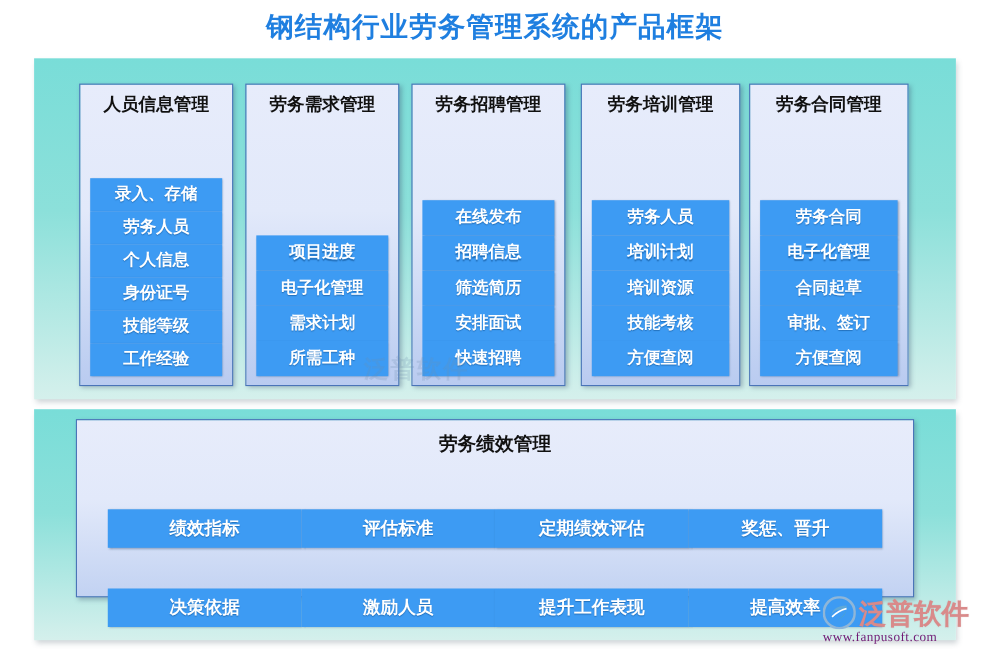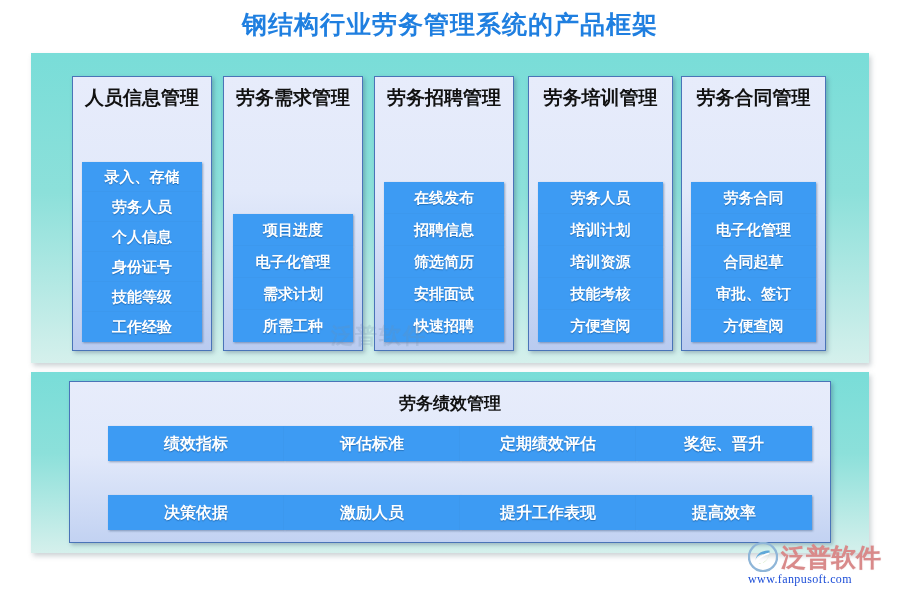--- a/index.html
+++ b/index.html
@@ -40,7 +40,7 @@
 
   .card-title{
     position:absolute;left:0;top:8px;width:100%;text-align:center;
-    font-size:19px;font-weight:bold;color:#111111;white-space:nowrap;
+    font-size:16px;font-weight:bold;color:#111111;white-space:nowrap;
   }
   .card-items{
     position:absolute;left:9px;right:9px;top:38px;bottom:8px;

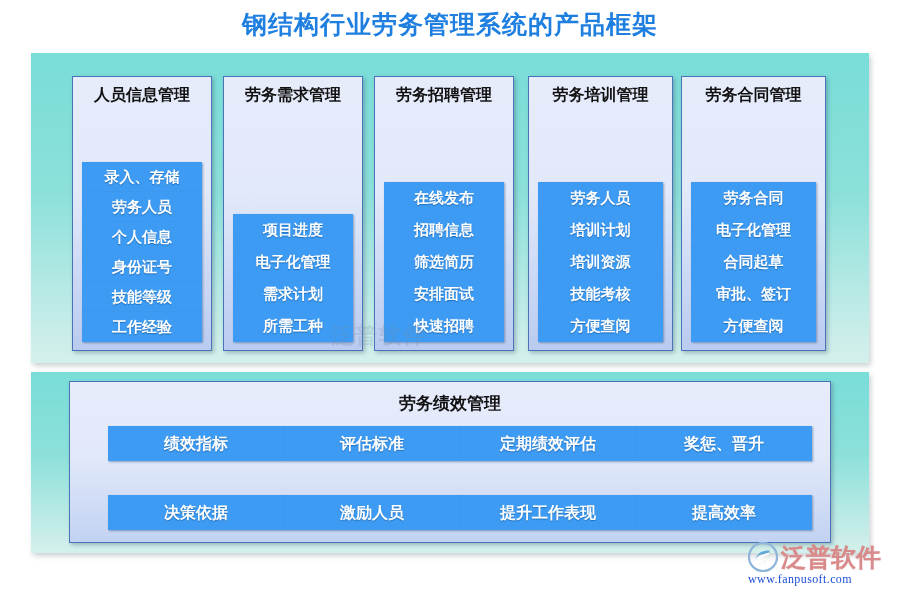--- a/index.html
+++ b/index.html
@@ -25,7 +25,7 @@
     box-shadow:2px 3px 5px rgba(90,110,120,.30);
   }
   #panel-top{left:31px;top:53px;width:838px;height:310px;}
-  #panel-bottom{left:31px;top:372px;width:838px;height:181px;}
+  #panel-bottom{left:31px;top:372px;width:838px;height:210px;}
 
   
   .card{

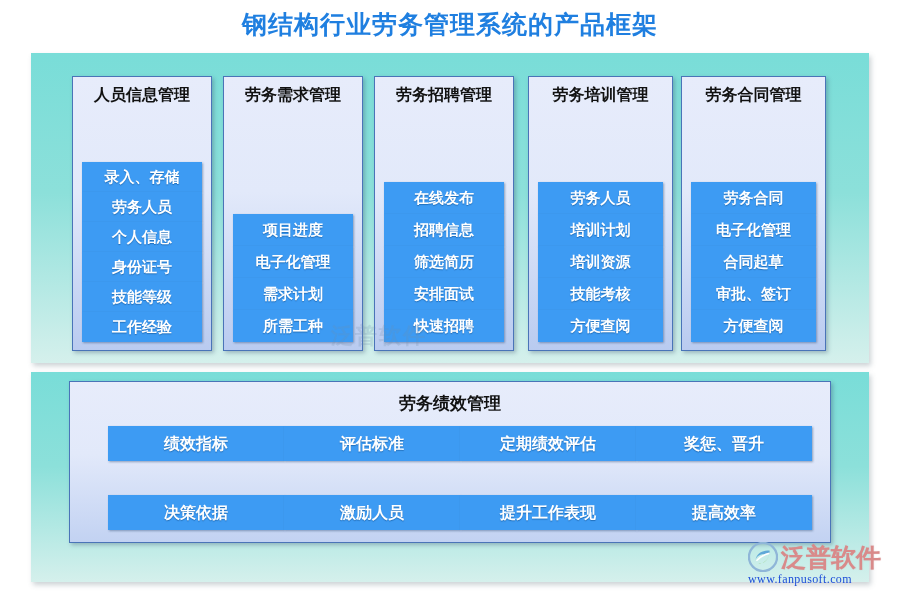--- a/index.html
+++ b/index.html
@@ -72,7 +72,7 @@
     position:absolute;left:18px;right:18px;top:44px;bottom:12px;
     display:flex;flex-direction:column;justify-content:space-between;
   }
-  .perf-row{display:flex;justify-content:flex-end;}
+  .perf-row{display:flex;justify-content:center;margin-top:37px;}
   .perf-chip{
     width:176px;height:35px;line-height:35px;
     background:#3d9bf3;color:#ffffff;

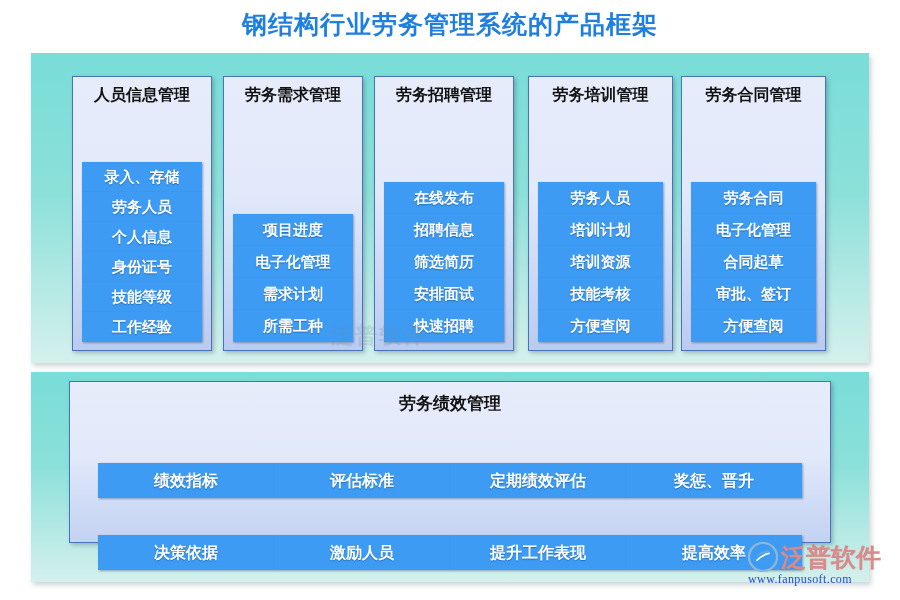--- a/index.html
+++ b/index.html
@@ -98,7 +98,7 @@
     text-shadow:0 0 1px rgba(200,120,120,.5);white-space:nowrap;
   }
   #brand-url{
-    margin-top:-2px;font-size:12px;color:#1d4ed8;letter-spacing:.4px;
+    margin-top:-2px;font-size:12px;color:#701a75;letter-spacing:.4px;
     white-space:nowrap;font-family:"Liberation Serif",serif;
   }
 </style>

